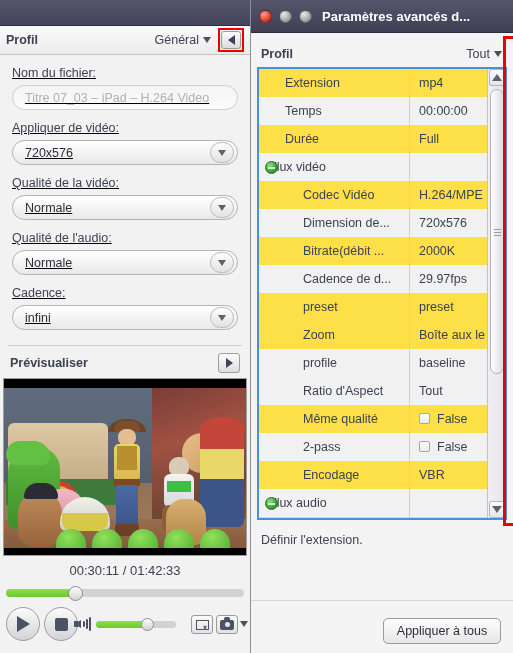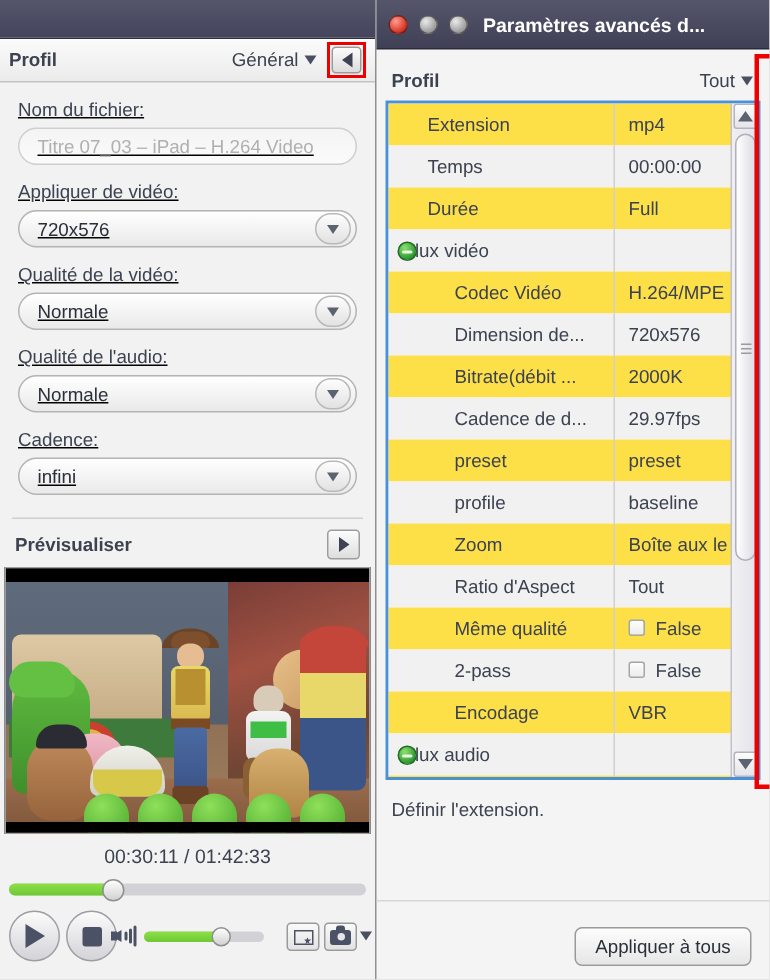--- a/index.html
+++ b/index.html
@@ -577,15 +577,15 @@
             <span class="tsep"></span>
             <span class="tval">preset</span>
           </div>
+          <div class="trow odd">
+            <span class="tname indent2">Zoom</span>
+            <span class="tsep"></span>
+            <span class="tval">Boîte aux le</span>
+          </div>
           <div class="trow even">
             <span class="tname indent2">profile</span>
             <span class="tsep"></span>
             <span class="tval">baseline</span>
-          </div>
-          <div class="trow odd">
-            <span class="tname indent2">Zoom</span>
-            <span class="tsep"></span>
-            <span class="tval">Boîte aux le</span>
           </div>
           <div class="trow even">
             <span class="tname indent2">Ratio d'Aspect</span>

